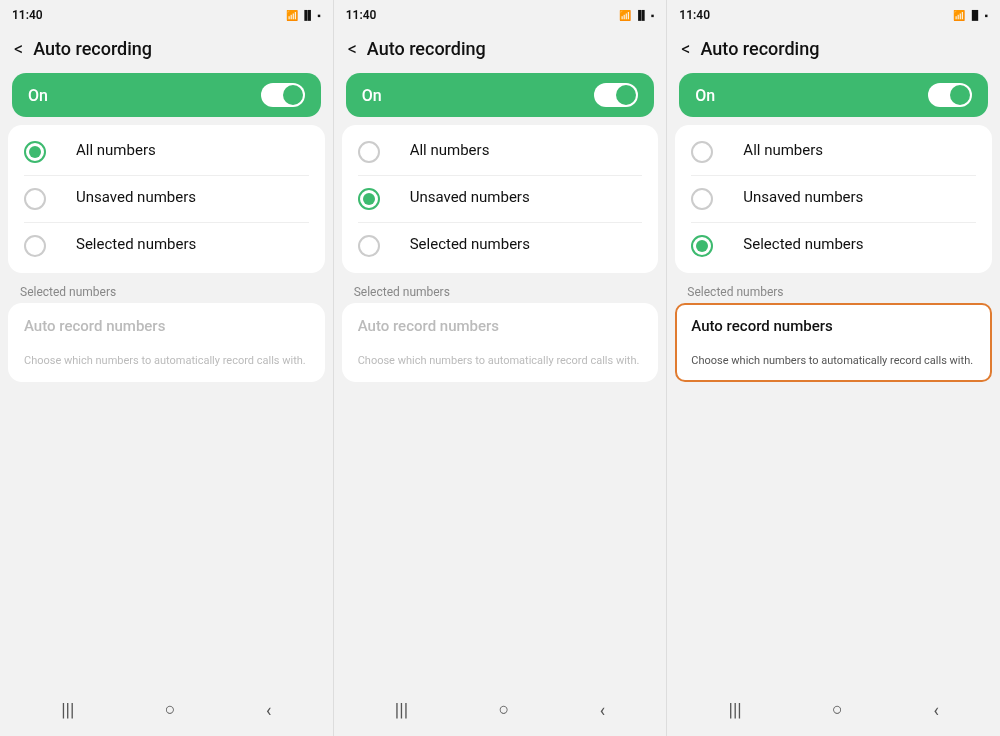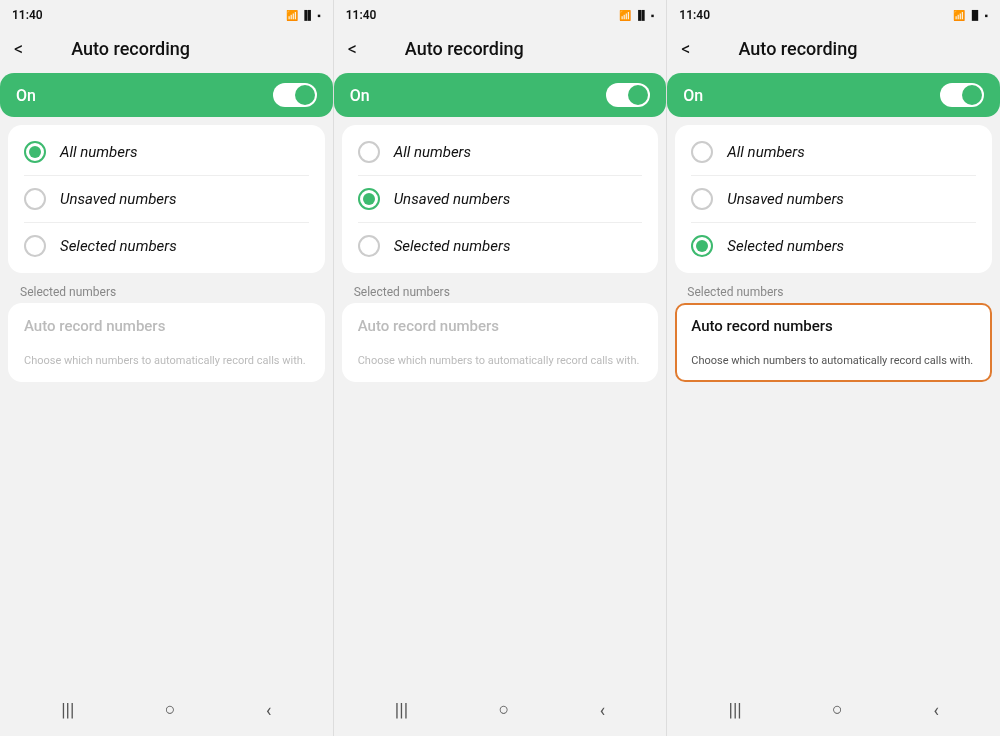--- a/index.html
+++ b/index.html
@@ -66,7 +66,6 @@
       font-size: 18px;
       font-weight: 500;
       color: #111;
-      margin-left: 38px;
     }
 
     

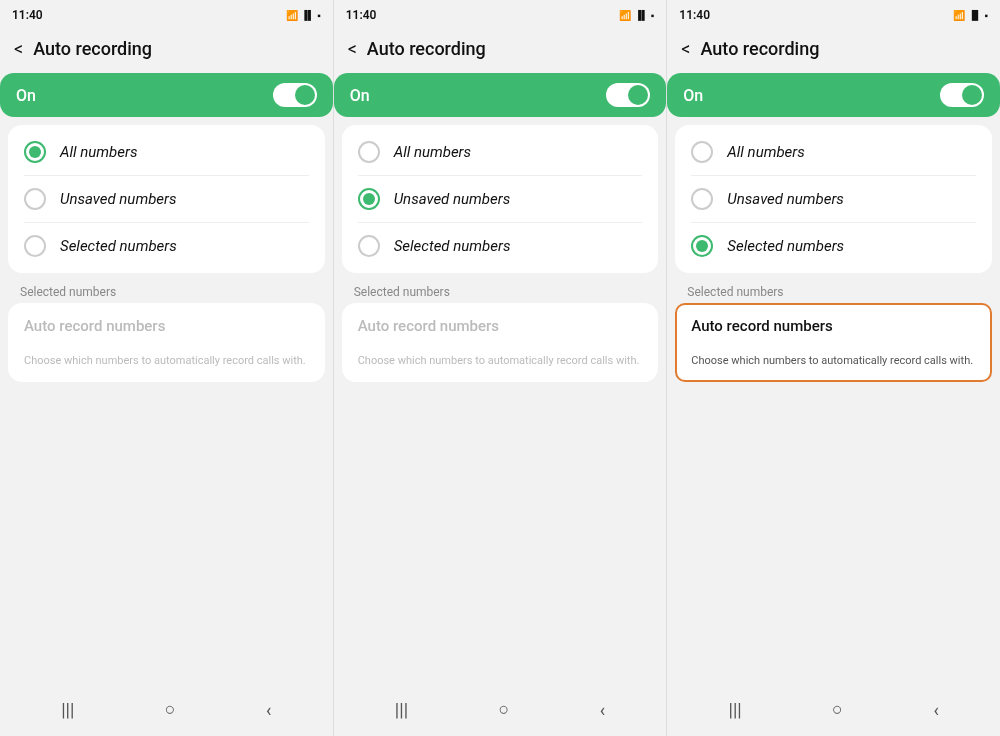--- a/index.html
+++ b/index.html
@@ -71,7 +71,7 @@
     
     .toggle-row {
       background: #3dba6f;
-      margin: 4px 0 8px;
+      margin: 4px 12px 8px;
       border-radius: 14px;
       padding: 10px 16px;
       display: flex;

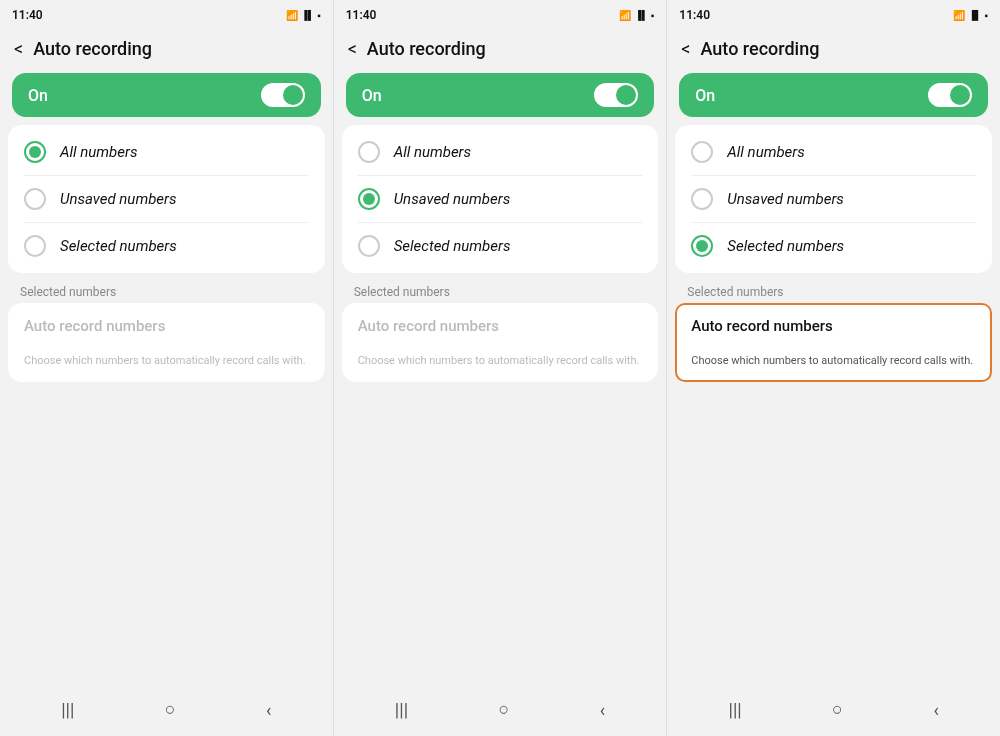--- a/index.html
+++ b/index.html
@@ -110,11 +110,10 @@
     }
     .radio-option {
       display: flex;
-      align-items: center;
+      align-items: flex-start;
       padding: 12px 16px;
-      gap: 14px;
+      gap: 30px;
       cursor: pointer;
-      font-style: italic;
     }
     .radio-circle {
       width: 22px;

